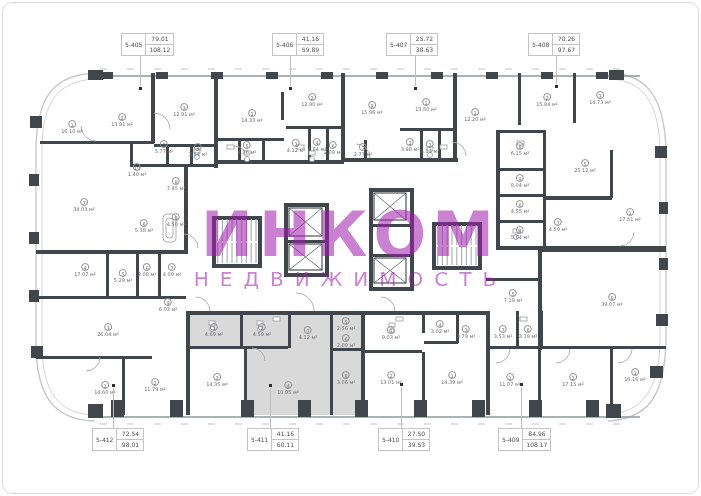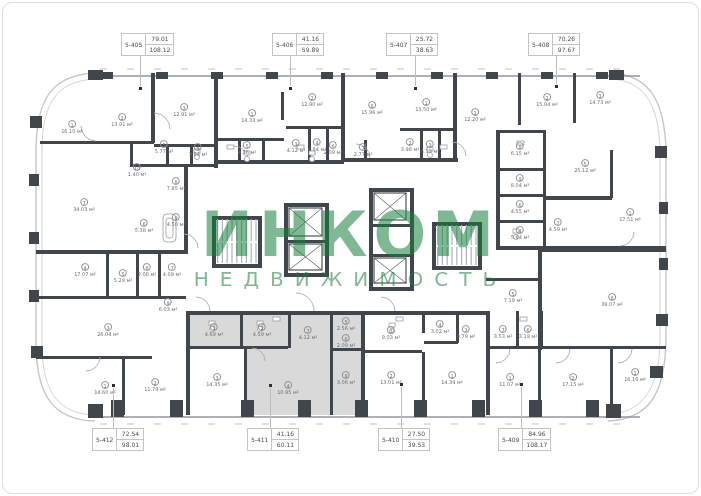--- a/index.html
+++ b/index.html
@@ -8,7 +8,7 @@
   .frame{position:absolute;inset:2px;border:1px solid #dcdcdc;border-radius:10px;pointer-events:none;z-index:40;}
   #plan-svg{position:absolute;left:0;top:0;z-index:1;}
   #rooms-layer{position:absolute;inset:0;z-index:2;pointer-events:none;}
-  #watermark{position:absolute;left:0;right:0;top:204px;text-align:center;color:#15803d;opacity:.55;
+  #watermark{position:absolute;left:0;right:0;top:204px;text-align:center;color:#a21caf;opacity:.55;
              z-index:3;pointer-events:none;}
   .wm1{font-size:62px;font-weight:bold;letter-spacing:6px;line-height:1;}
   .wm2{font-size:20px;letter-spacing:11px;margin-top:1px;}

